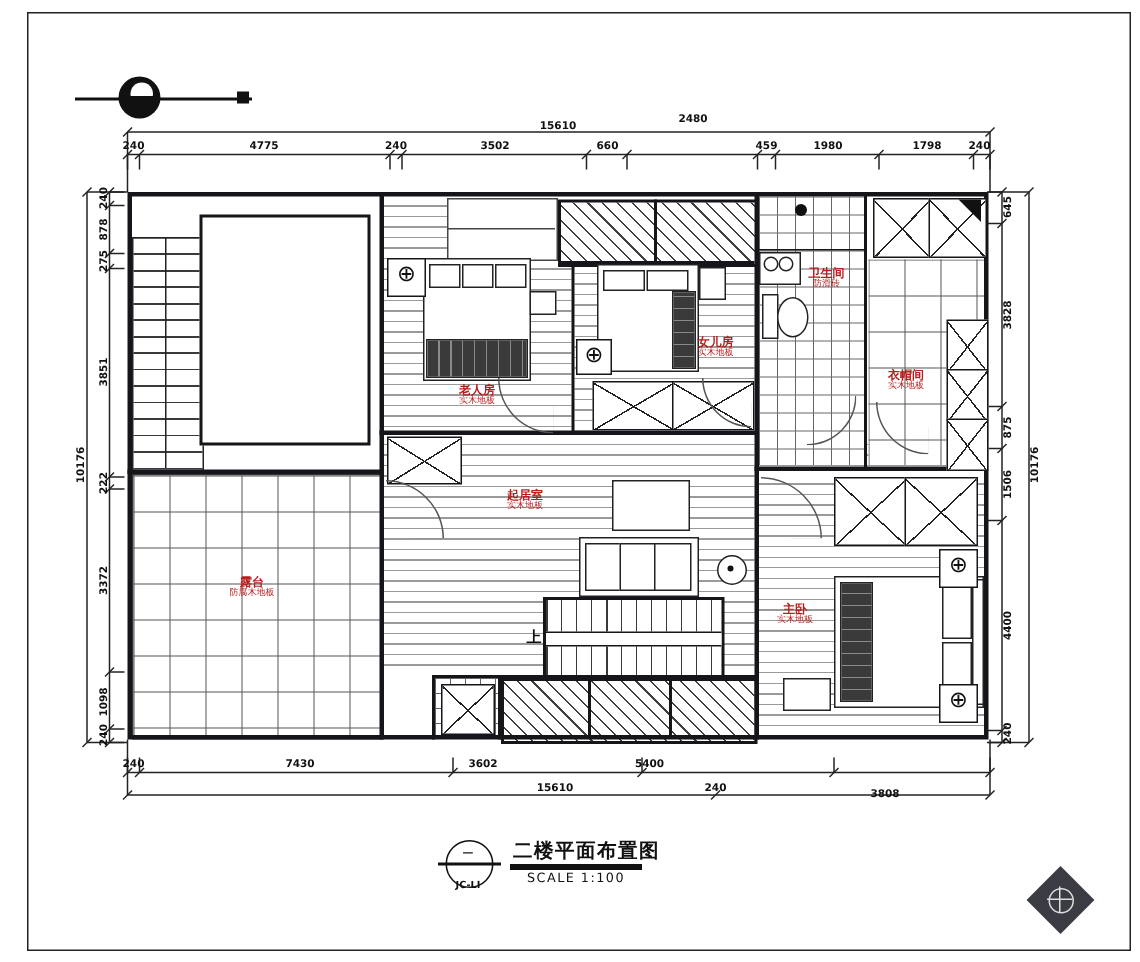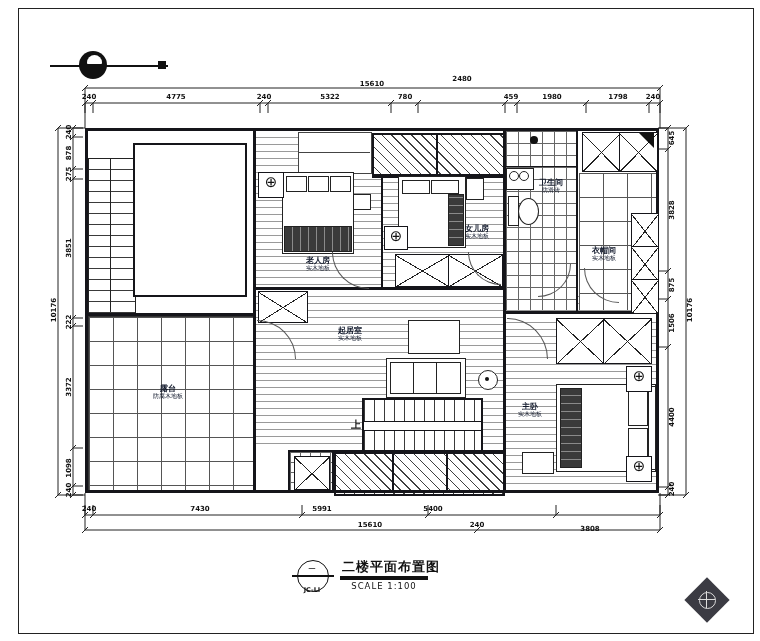--- a/index.html
+++ b/index.html
@@ -276,7 +276,7 @@
   <span class="dim" style="left:89px;top:97px">240</span>
   <span class="dim" style="left:176px;top:97px">4775</span>
   <span class="dim" style="left:264px;top:97px">240</span>
-  <span class="dim" style="left:330px;top:97px">5322</span>
+  <span class="dim" style="left:330px;top:97px">3502</span>
   <span class="dim" style="left:405px;top:97px">780</span>
   <span class="dim" style="left:462px;top:79px">2480</span>
   <span class="dim" style="left:511px;top:97px">459</span>

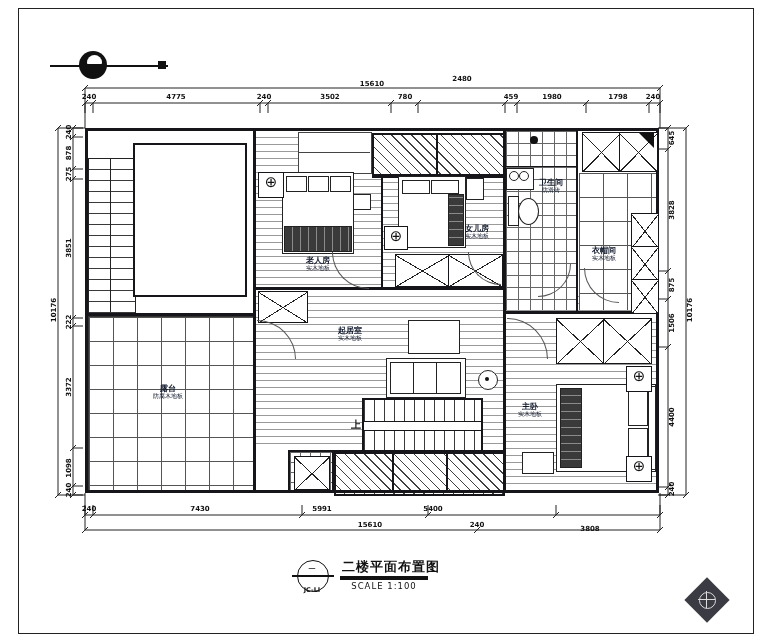--- a/index.html
+++ b/index.html
@@ -277,7 +277,7 @@
   <span class="dim" style="left:176px;top:97px">4775</span>
   <span class="dim" style="left:264px;top:97px">240</span>
   <span class="dim" style="left:330px;top:97px">3502</span>
-  <span class="dim" style="left:405px;top:97px">780</span>
+  <span class="dim" style="left:405px;top:97px">660</span>
   <span class="dim" style="left:462px;top:79px">2480</span>
   <span class="dim" style="left:511px;top:97px">459</span>
   <span class="dim" style="left:552px;top:97px">1980</span>

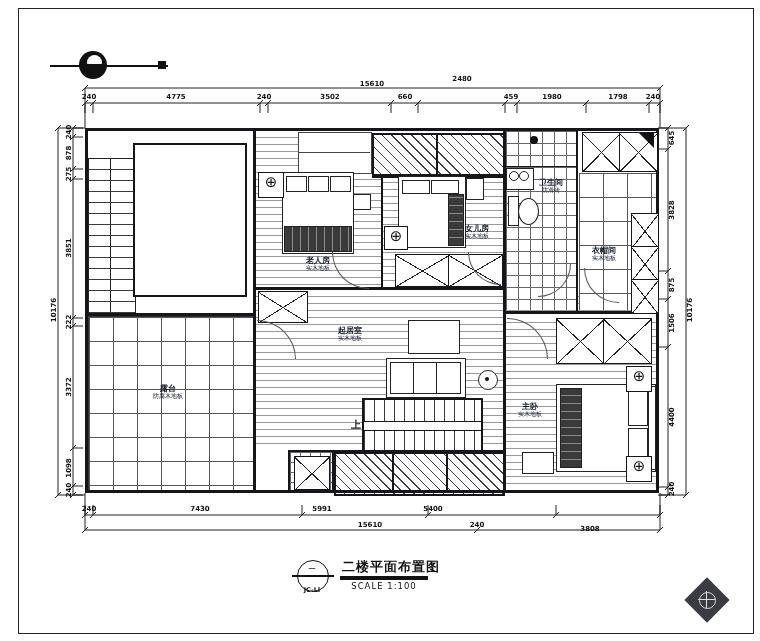--- a/index.html
+++ b/index.html
@@ -22,7 +22,7 @@
   .furn{position:absolute;background:#fff;border:1px solid #222}
   .ceil{position:absolute;border:1px solid #15151a;background:#fff;text-align:center;font-size:15px;line-height:1.3;color:#111}
   .arc{position:absolute;border:1px solid #555;background:transparent}
-  .rl{position:absolute;transform:translate(-50%,-50%);text-align:center;line-height:1.15;color:#0f172a;white-space:nowrap}
+  .rl{position:absolute;transform:translate(-50%,-50%);text-align:center;line-height:1.15;color:#b91c1c;white-space:nowrap}
   .rl b{display:block;font-size:8px;font-weight:bold}
   .rl i{display:block;font-size:6px;font-style:normal}
   .dim{position:absolute;transform:translate(-50%,-50%);font-size:7px;font-weight:bold;color:#111;white-space:nowrap}

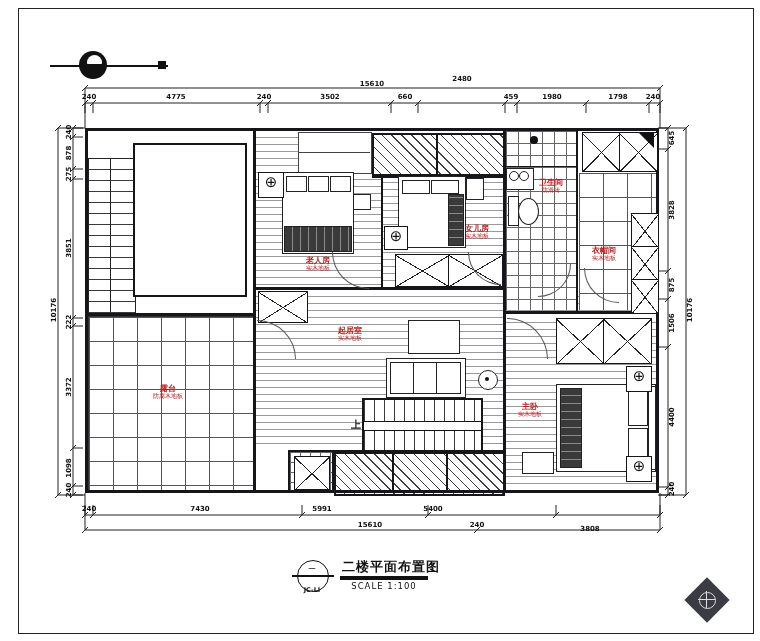--- a/index.html
+++ b/index.html
@@ -286,7 +286,7 @@
 
   <span class="dim" style="left:89px;top:509px">240</span>
   <span class="dim" style="left:200px;top:509px">7430</span>
-  <span class="dim" style="left:322px;top:509px">5991</span>
+  <span class="dim" style="left:322px;top:509px">3602</span>
   <span class="dim" style="left:433px;top:509px">5400</span>
   <span class="dim" style="left:590px;top:529px">3808</span>
   <span class="dim" style="left:370px;top:525px">15610</span>

